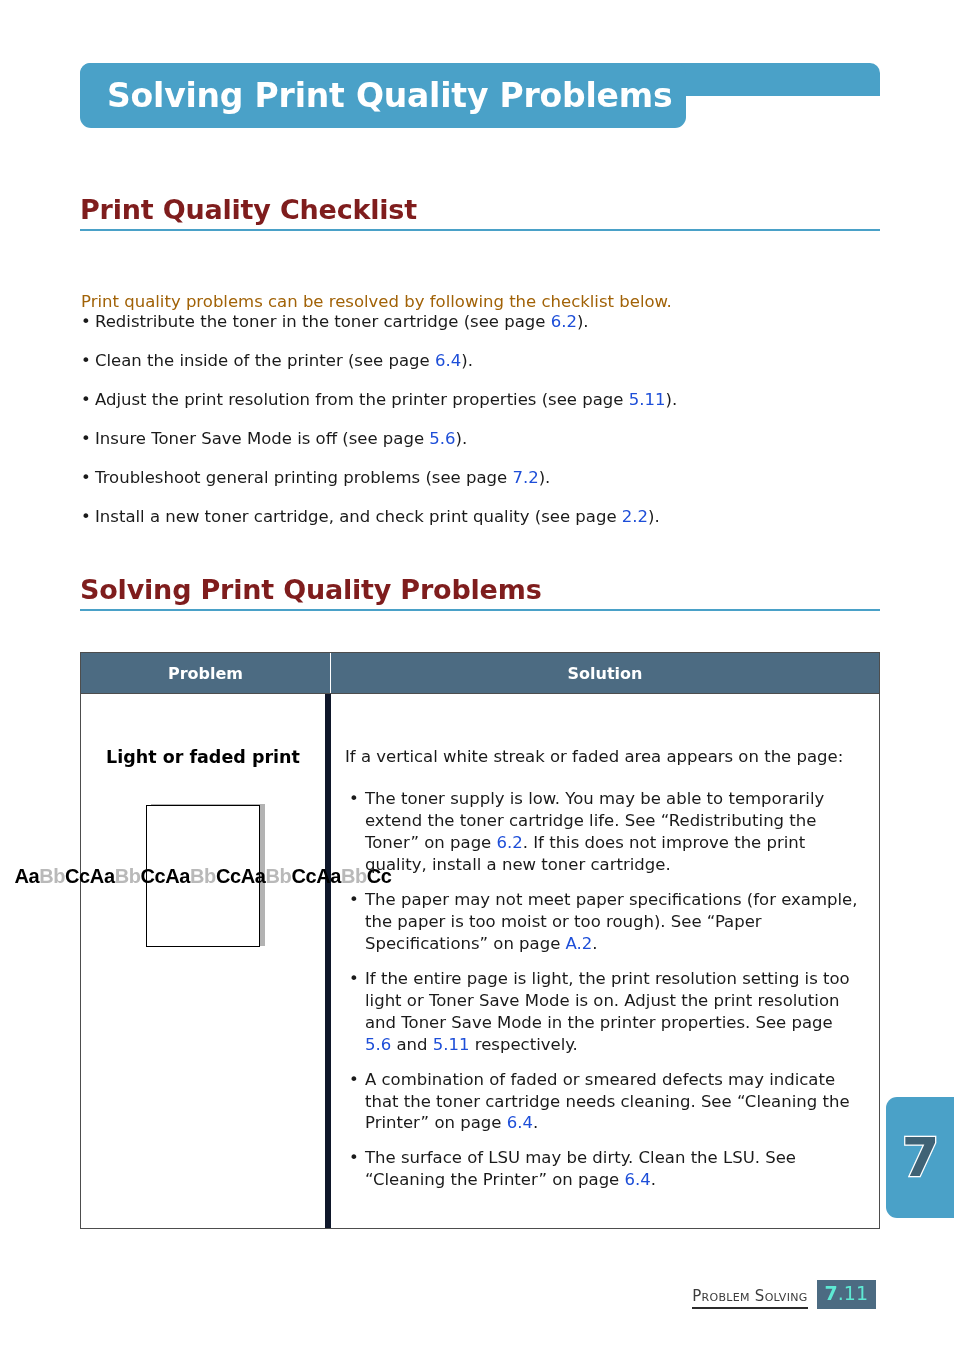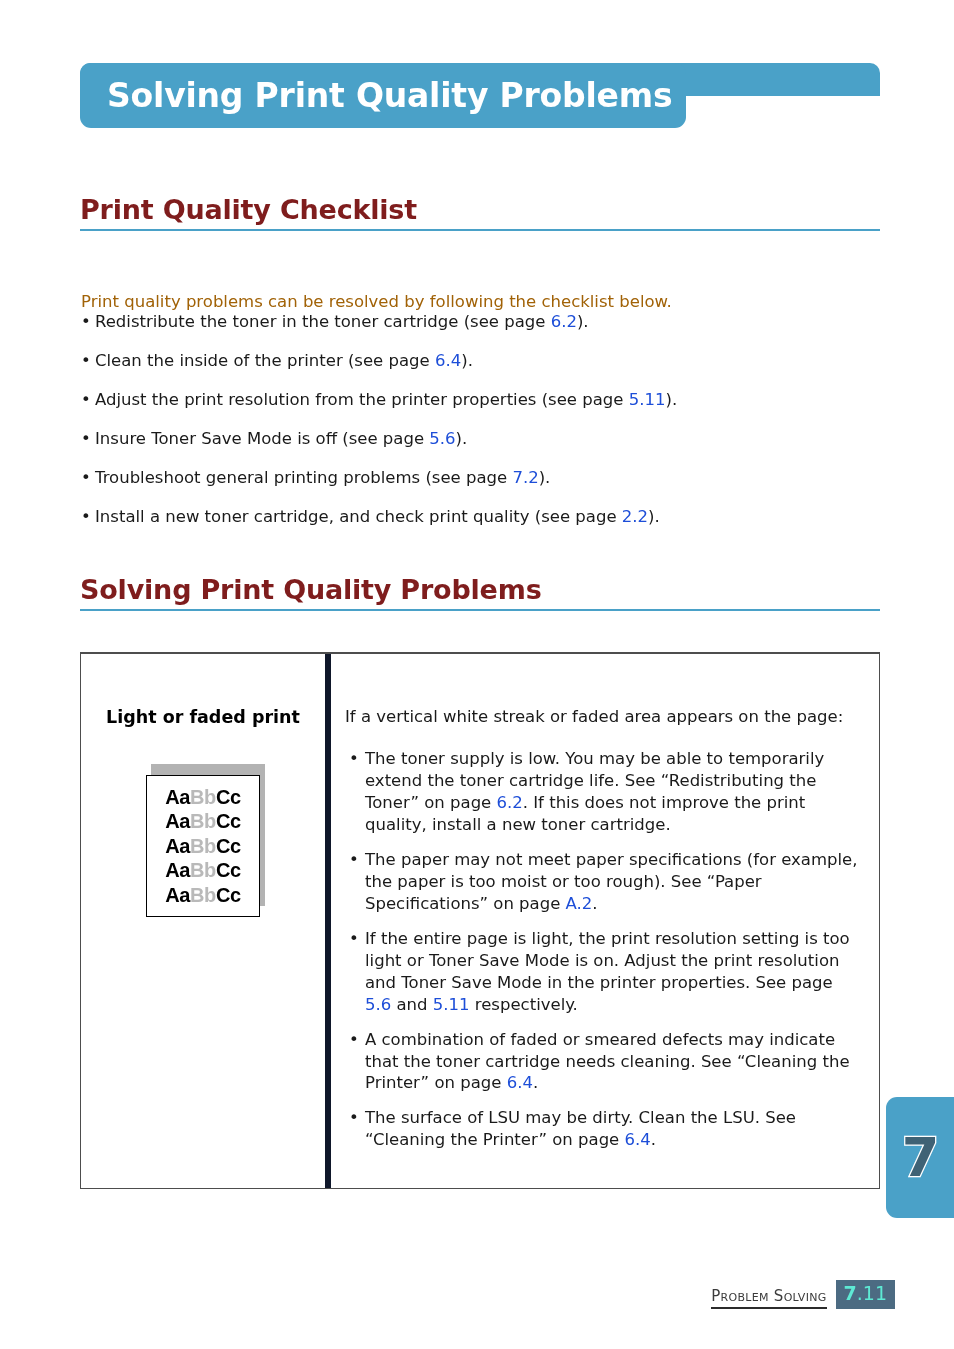--- a/index.html
+++ b/index.html
@@ -320,6 +320,10 @@
 </div>
 
 <div class="qtable">
+  <div class="thead">
+    <div class="th th-problem">Problem</div>
+    <div class="th th-solution">Solution</div>
+  </div>
 
   <div class="trow">
 

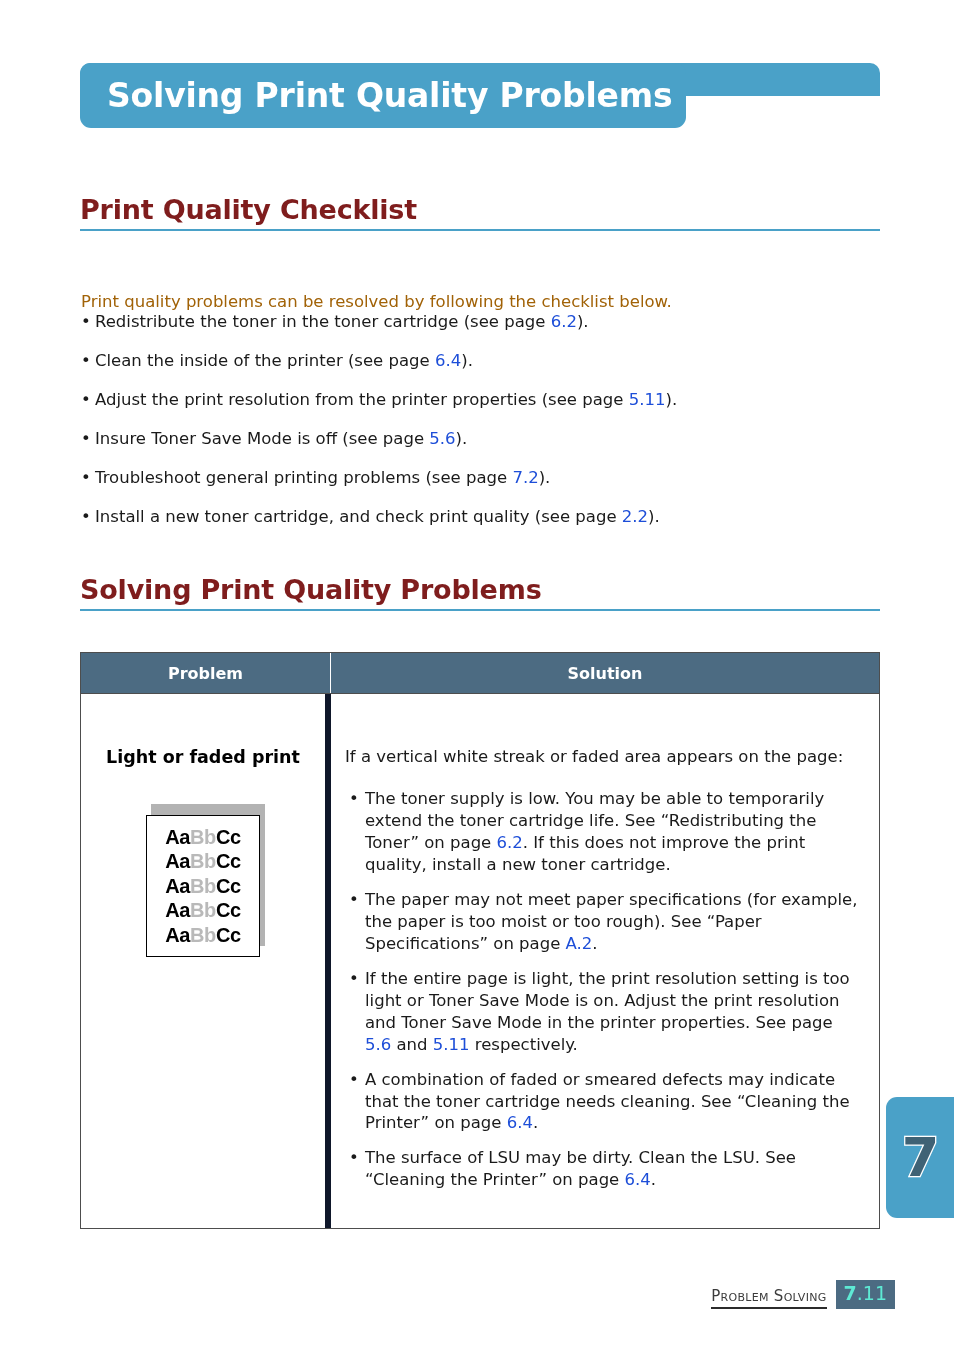--- a/index.html
+++ b/index.html
@@ -180,14 +180,14 @@
   .sample-box {
     position: absolute;
     left: 0;
-    top: 16px;
+    top: 6px;
     width: 114px;
     height: 142px;
     background: #ffffff;
     border: 1.5px solid #000000;
     box-sizing: border-box;
     display: flex;
-    flex-direction: column;
+    flex-direction: row;
     align-items: center;
     justify-content: center;
     gap: 0px;

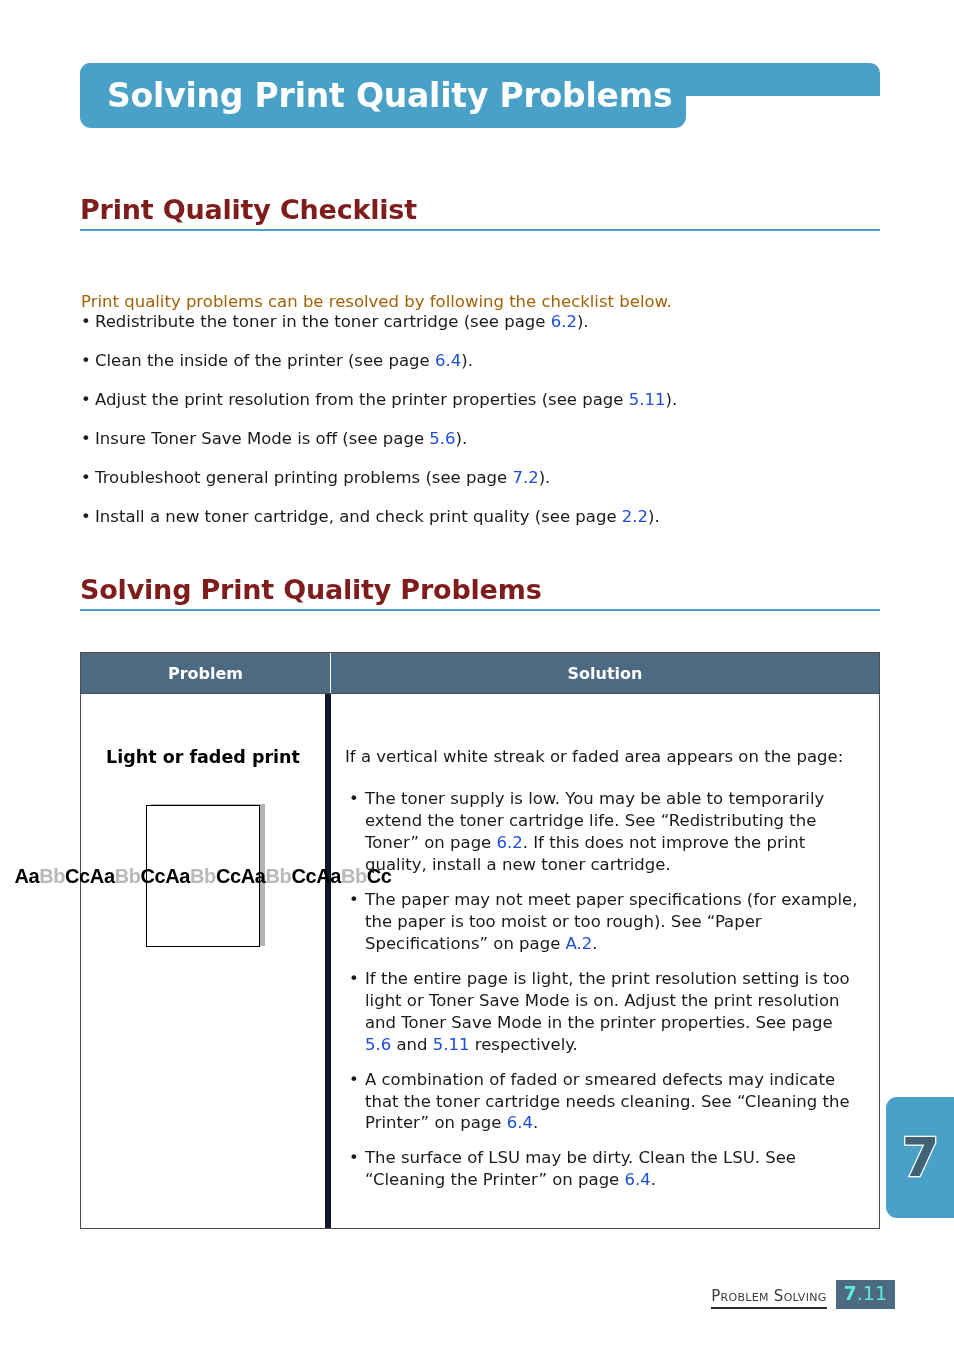--- a/index.html
+++ b/index.html
@@ -251,7 +251,7 @@
   
   .footer {
     position: absolute;
-    right: 59px;
+    right: 78px;
     top: 1280px;
     display: flex;
     align-items: flex-end;

